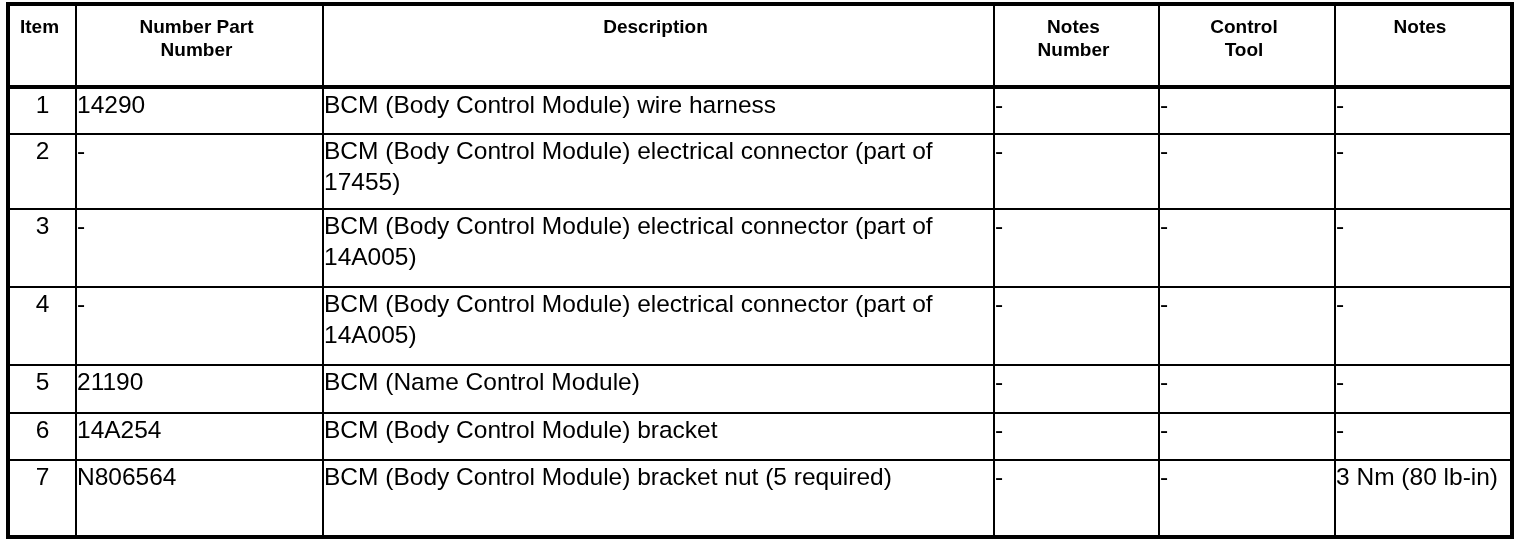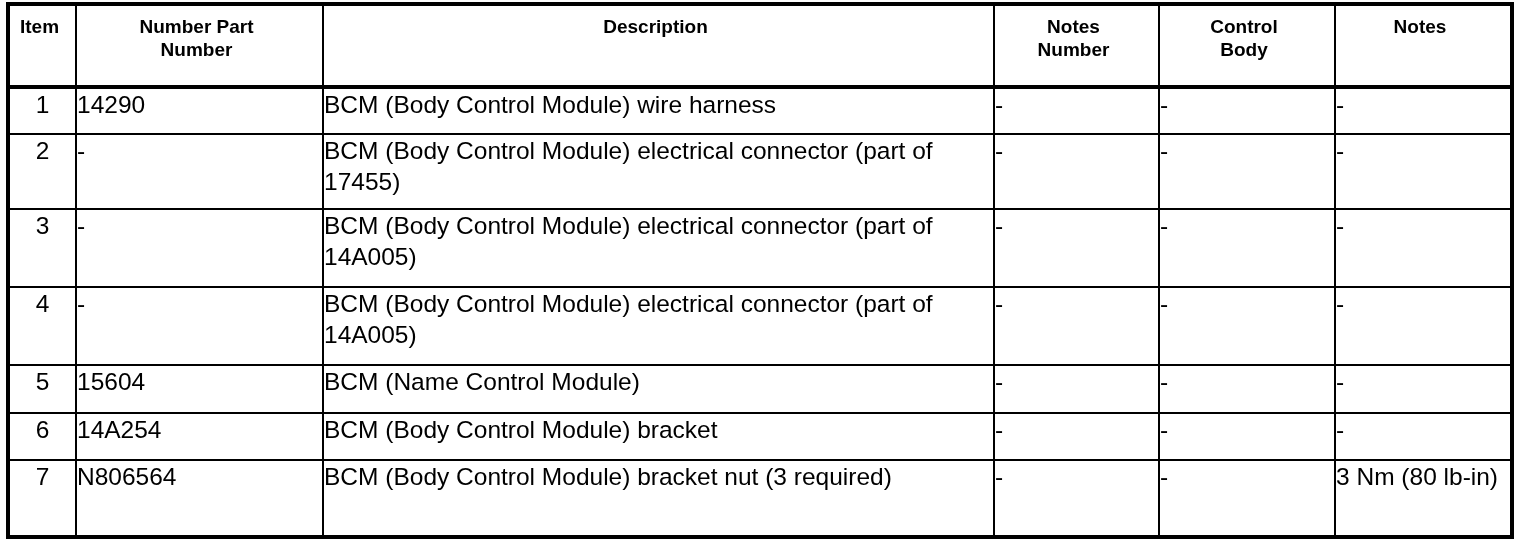--- a/index.html
+++ b/index.html
@@ -108,7 +108,7 @@
         <th><span>Number Part</span><br><span>Number</span></th>
         <th><span>Description</span></th>
         <th><span>Notes</span><br><span>Number</span></th>
-        <th><span>Control</span><br><span>Body</span></th>
+        <th><span>Control</span><br><span>Tool</span></th>
         <th><span>Notes</span></th>
       </tr>
     </thead>

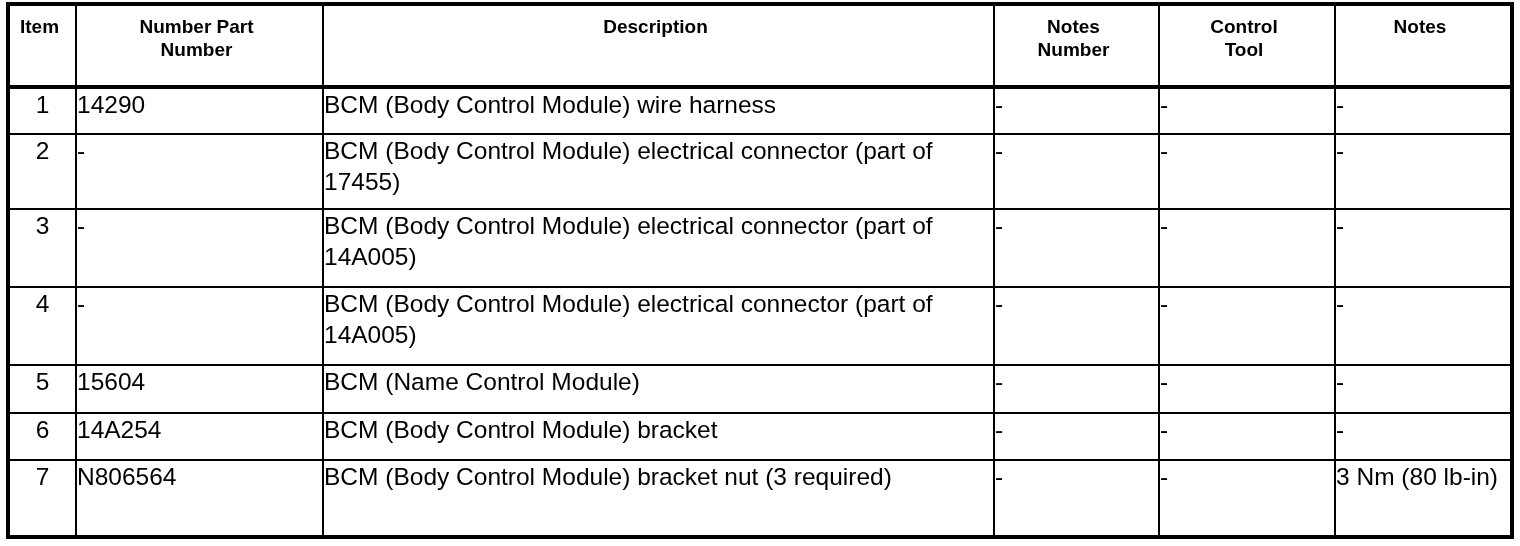--- a/index.html
+++ b/index.html
@@ -147,7 +147,7 @@
       </tr>
       <tr class="row-h5">
         <td class="cell-item">5</td>
-        <td>15604</td>
+        <td>21190</td>
         <td>BCM (Name Control Module)</td>
         <td>-</td>
         <td>-</td>

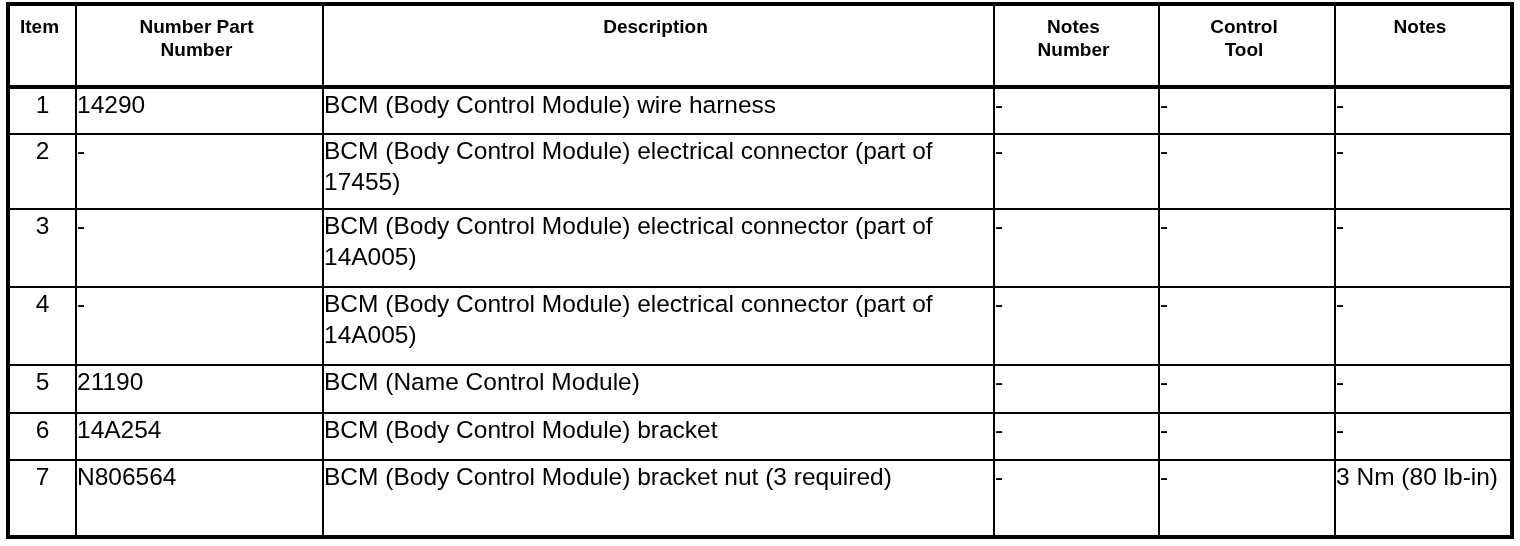--- a/index.html
+++ b/index.html
@@ -164,7 +164,7 @@
       <tr class="row-h7">
         <td class="cell-item">7</td>
         <td>N806564</td>
-        <td>BCM (Body Control Module) bracket nut (3 required)</td>
+        <td>BCM (Body Control Module) bracket nut (5 required)</td>
         <td>-</td>
         <td>-</td>
         <td>3 Nm (80 lb-in)</td>

